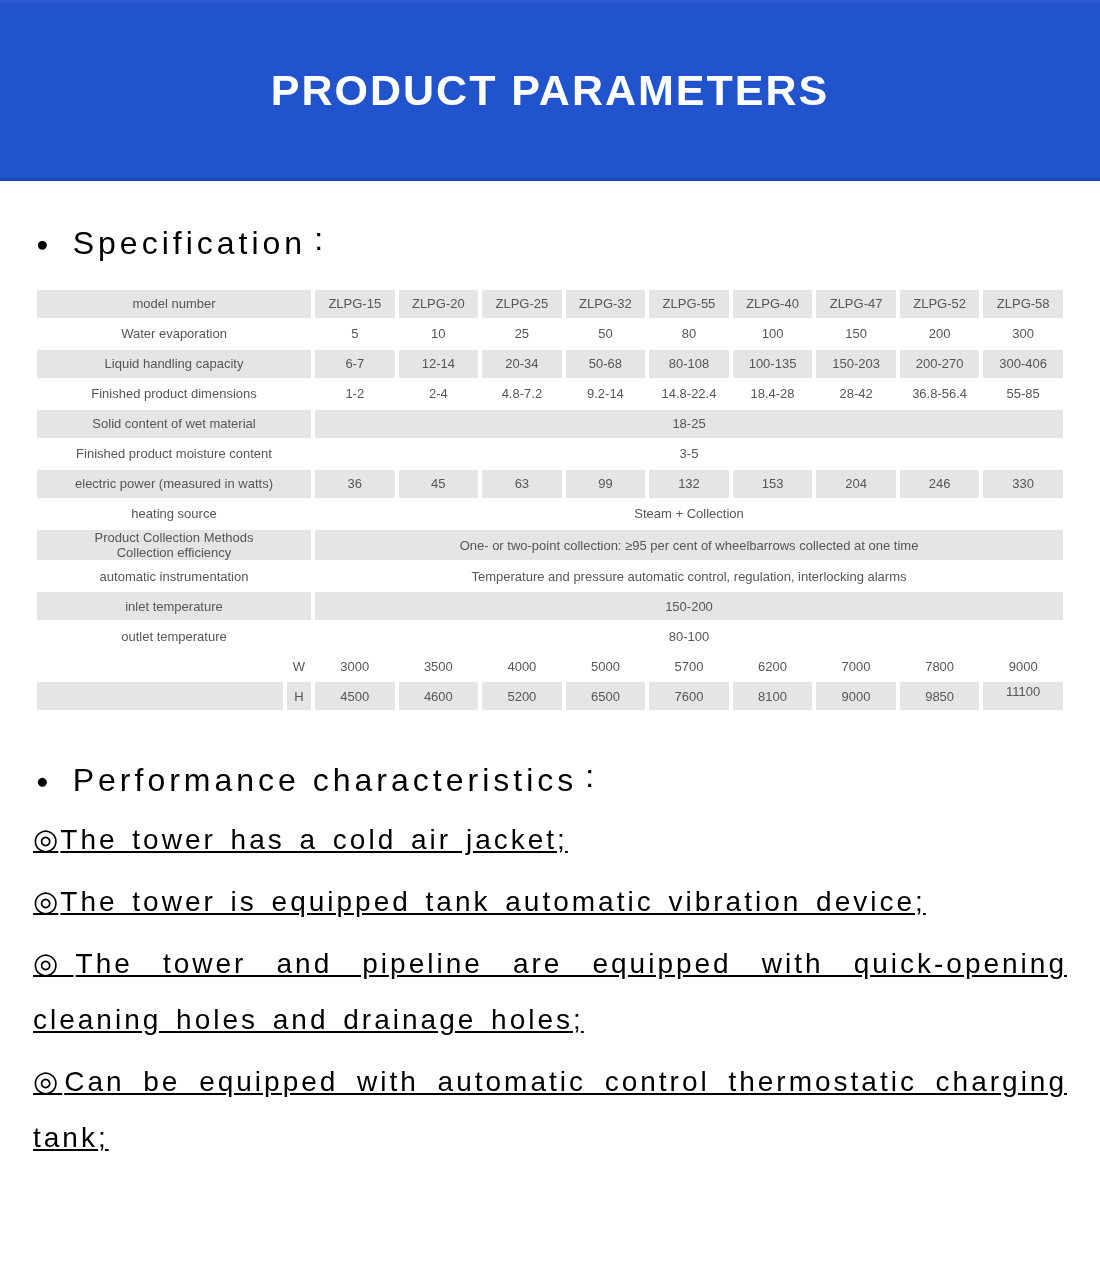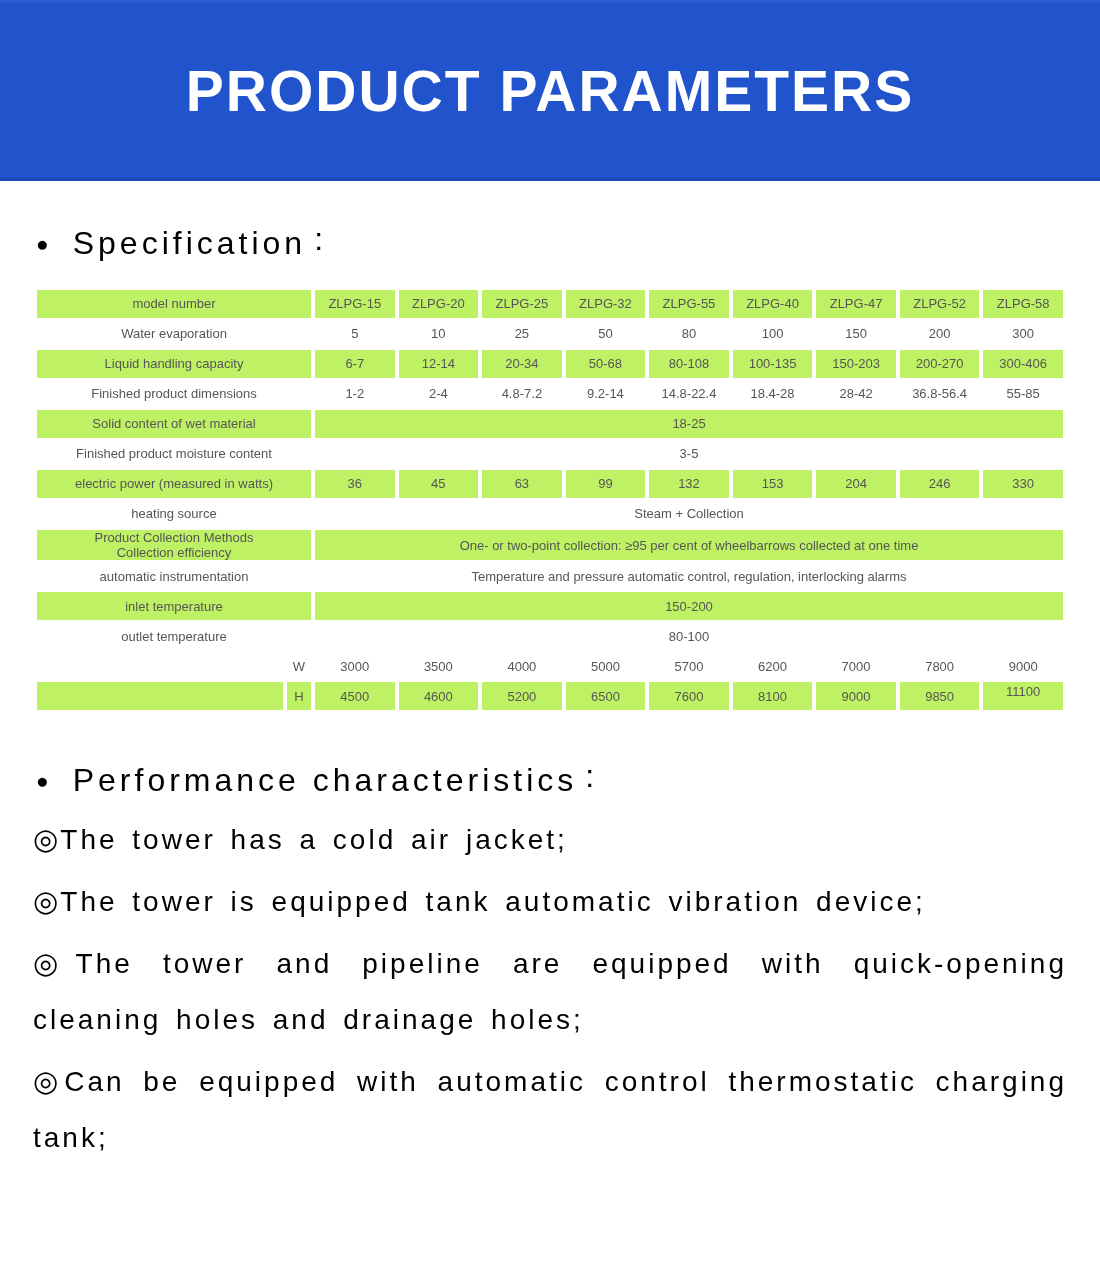--- a/index.html
+++ b/index.html
@@ -24,7 +24,7 @@
   .banner h1 {
     margin: 0;
     color: #ffffff;
-    font-size: 57px;
+    font-size: 43px;
     font-weight: bold;
     letter-spacing: 2px;
     white-space: nowrap;

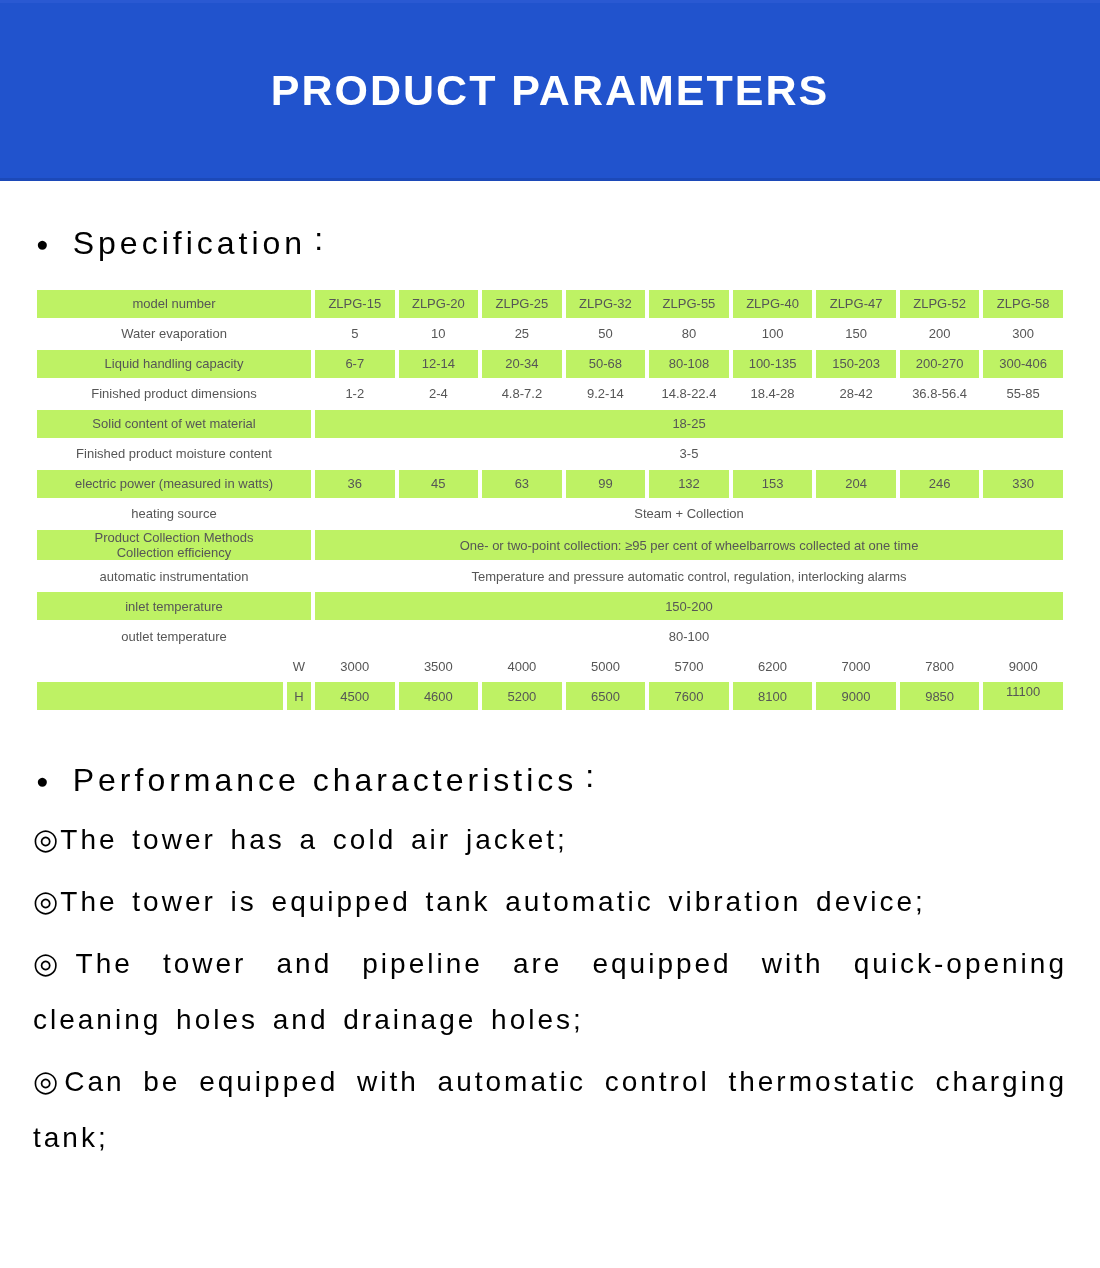--- a/index.html
+++ b/index.html
@@ -77,7 +77,7 @@
     white-space: pre-line;
     overflow: hidden;
   }
-  table.spec tr.shade td { background: #bef264; }
+  table.spec tr.shade td { background: #e5e5e5; }
   table.spec td.v-top { vertical-align: top; padding-top: 2px; }
 
   

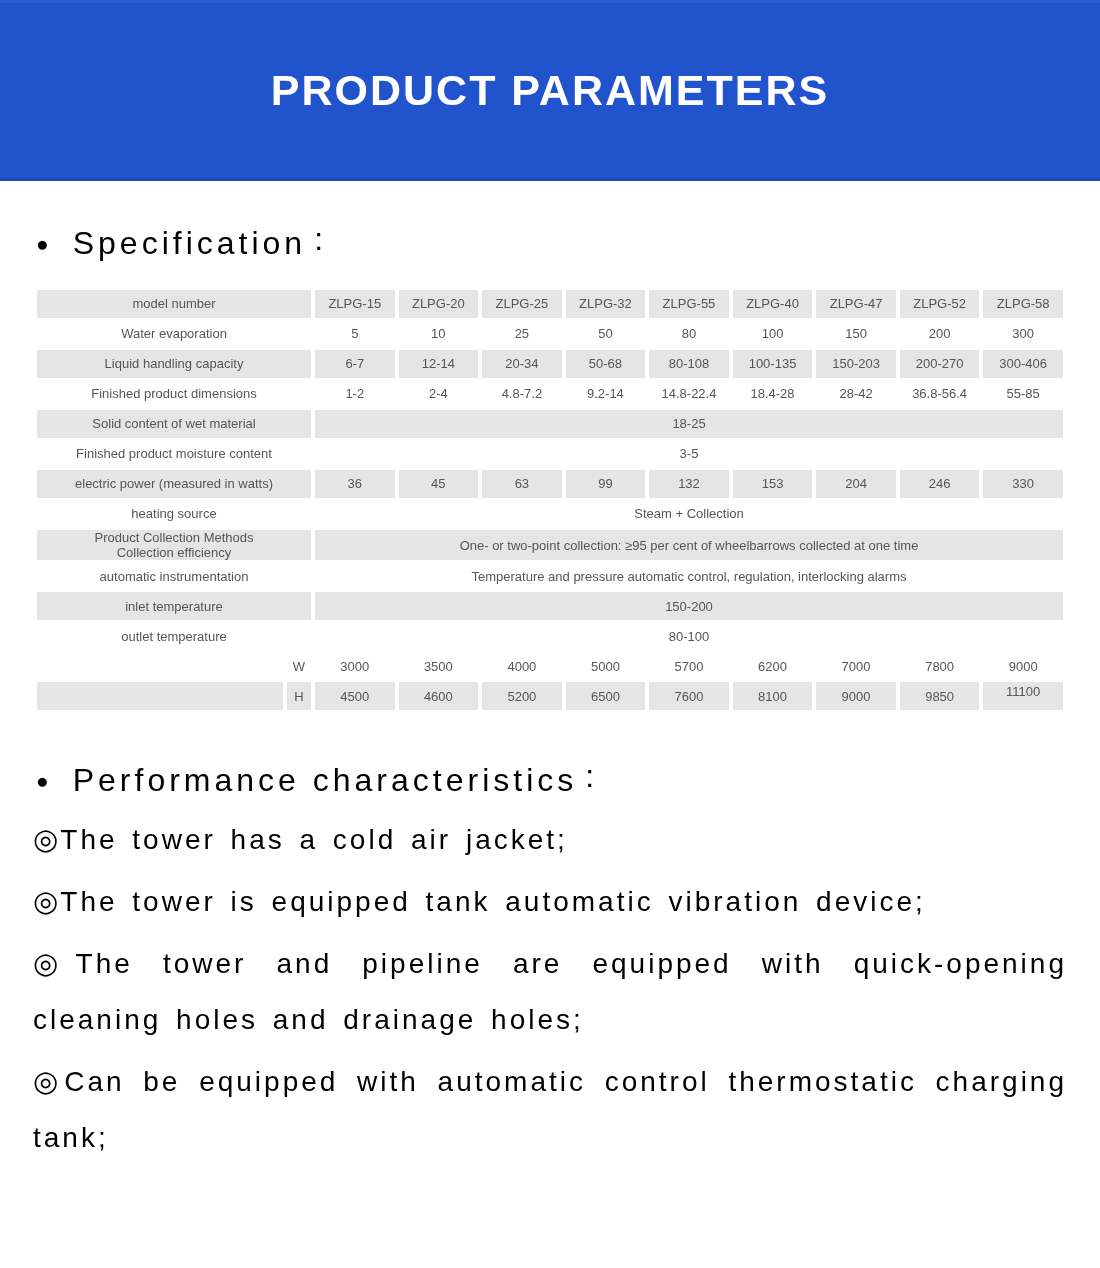--- a/index.html
+++ b/index.html
@@ -81,7 +81,7 @@
   table.spec td.v-top { vertical-align: top; padding-top: 2px; }
 
   
-  .perf { margin-top: 12px; }
+  .perf { margin-top: 12px; text-decoration: underline; }
   .perf p {
     margin: 5px 33px;
     font-size: 28px;

